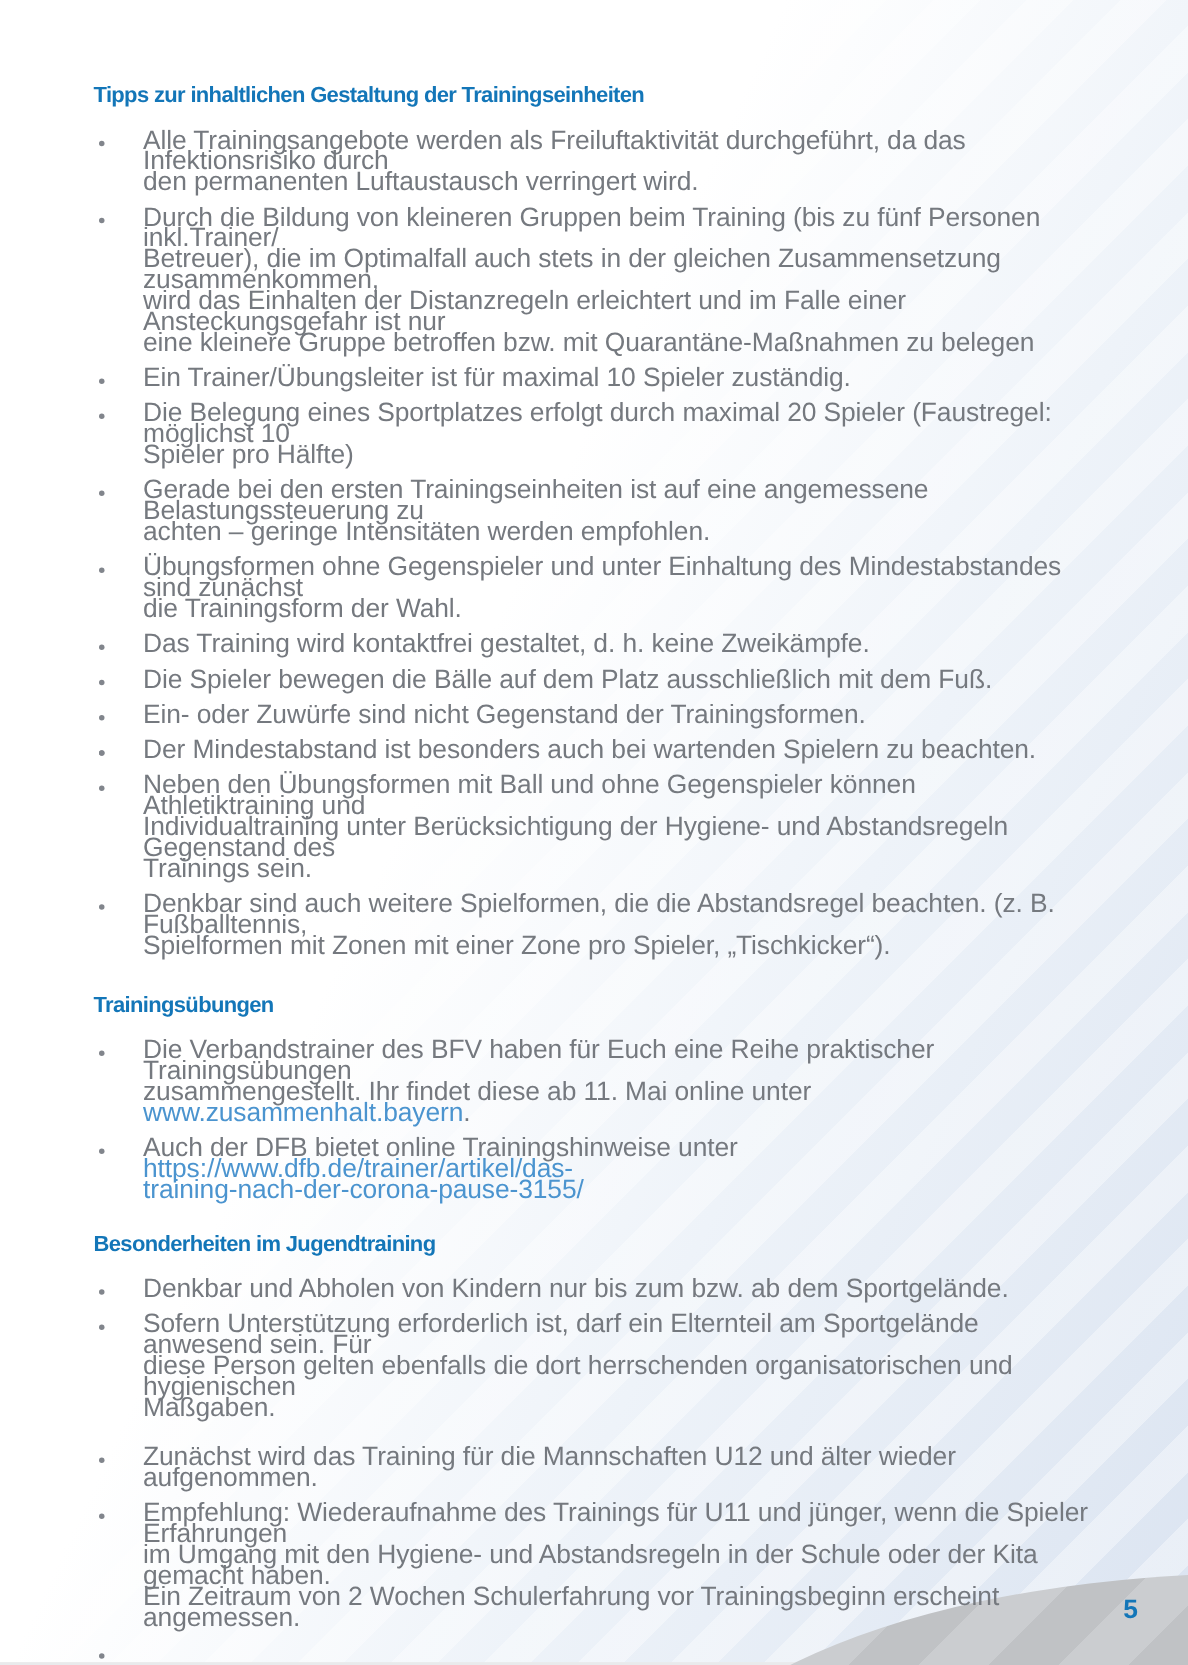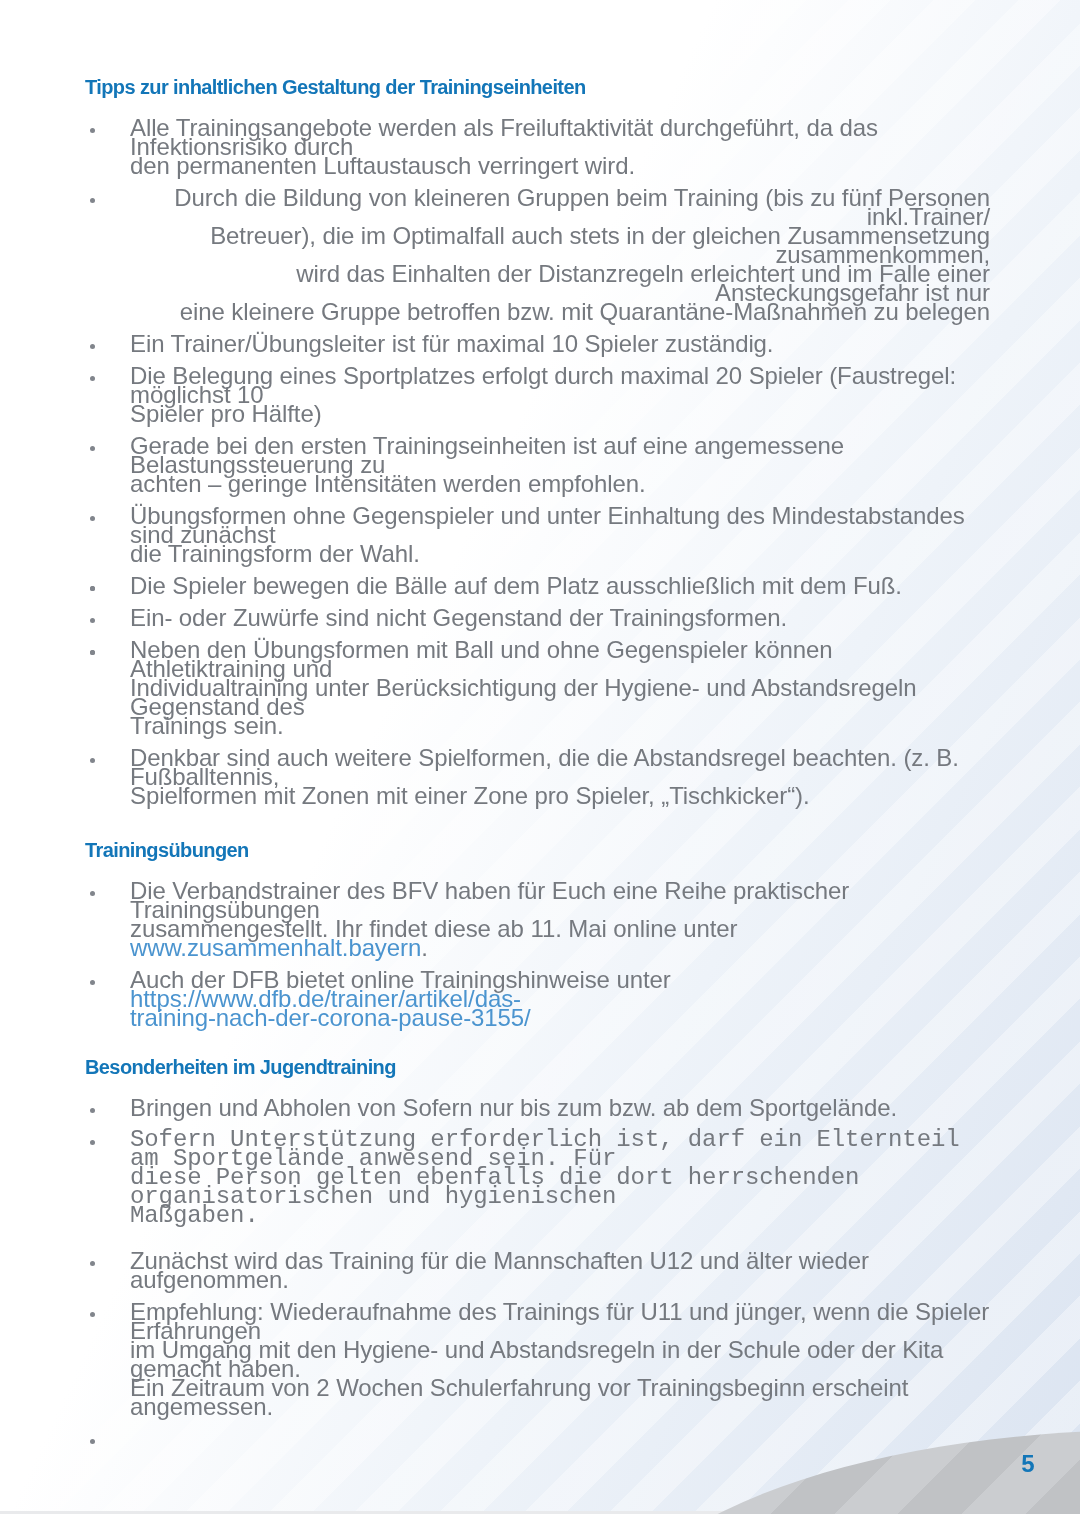--- a/index.html
+++ b/index.html
@@ -102,7 +102,7 @@
       <ul class="bullets">
         <li style="color: rgb(117, 121, 127);"><span class="dot" style="background: rgb(129, 133, 140);"></span><span class="txt">Alle Trainingsangebote werden als Freiluftaktivität durchgeführt, da das Infektionsrisiko durch
 den permanenten Luftaustausch verringert wird.</span></li>
-        <li style="color: rgb(117, 121, 127); text-align: right;"><span class="dot" style="background: rgb(129, 133, 140);"></span><span class="txt">Durch die Bildung von kleineren Gruppen beim Training (bis zu fünf Personen inkl.Trainer/
+        <li style="color: rgb(117, 121, 127);"><span class="dot" style="background: rgb(129, 133, 140);"></span><span class="txt">Durch die Bildung von kleineren Gruppen beim Training (bis zu fünf Personen inkl.Trainer/
 Betreuer), die im Optimalfall auch stets in der gleichen Zusammensetzung zusammenkommen,
 wird das Einhalten der Distanzregeln erleichtert und im Falle einer Ansteckungsgefahr ist nur
 eine kleinere Gruppe betroffen bzw. mit Quarantäne-Maßnahmen zu belegen</span></li>

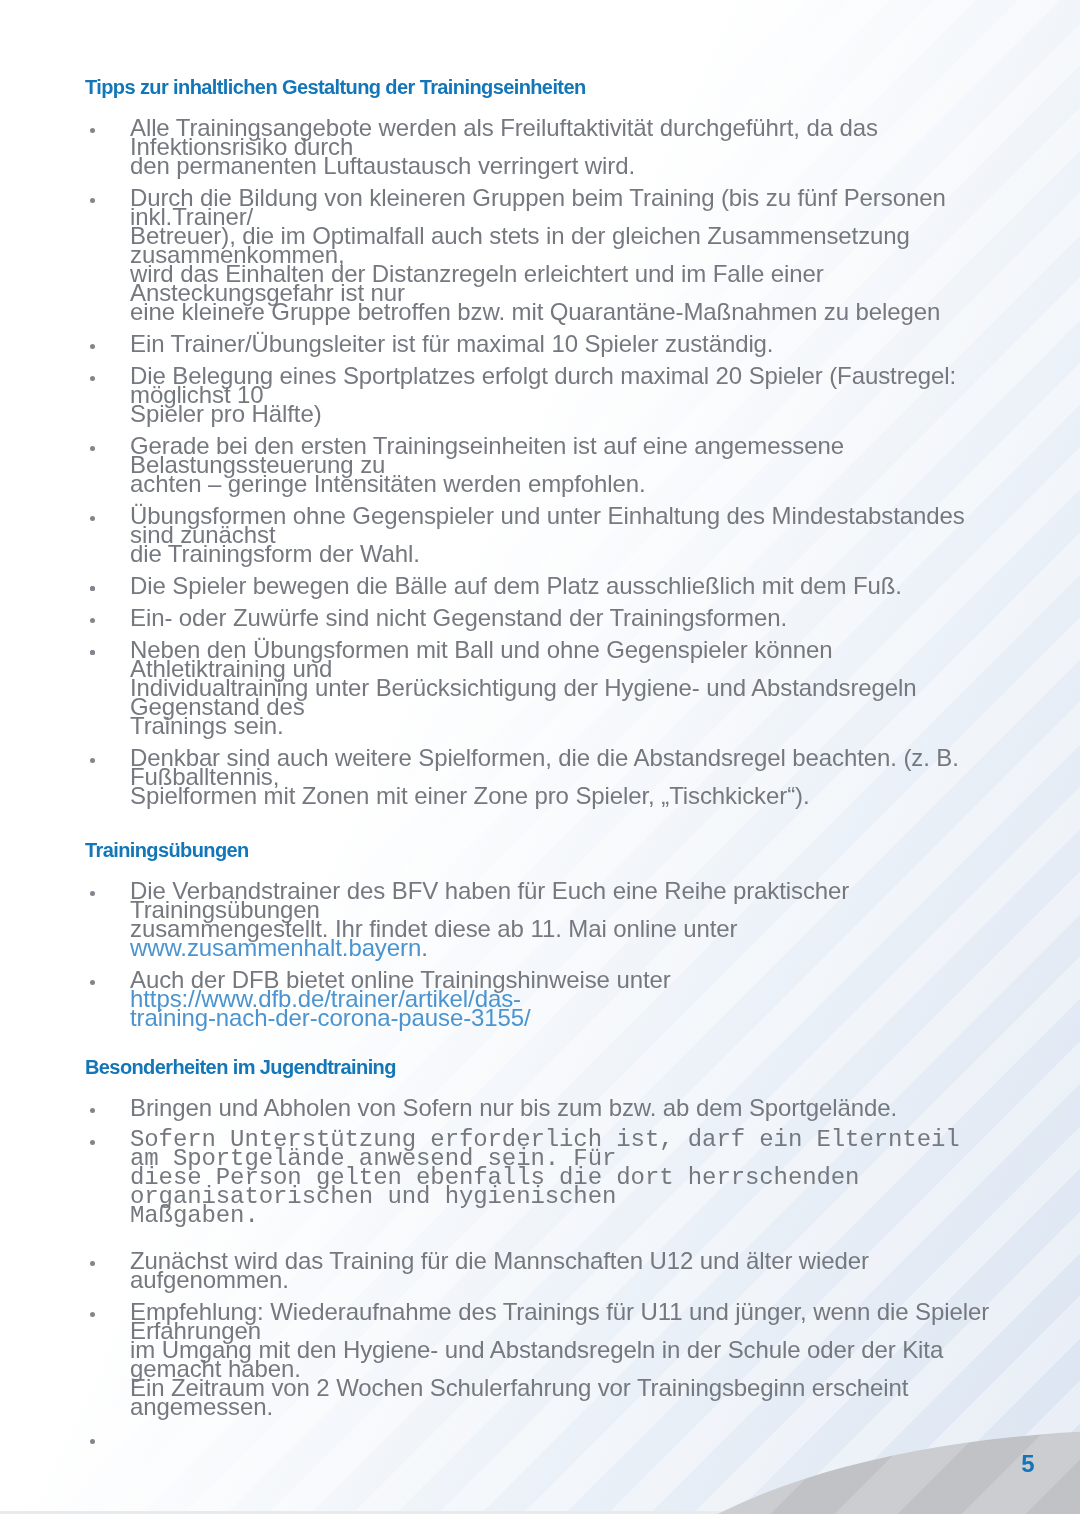--- a/index.html
+++ b/index.html
@@ -113,7 +113,7 @@
 achten – geringe Intensitäten werden empfohlen.</span></li>
         <li style="color: rgb(117, 121, 127);"><span class="dot" style="background: rgb(129, 133, 140);"></span><span class="txt">Übungsformen ohne Gegenspieler und unter Einhaltung des Mindestabstandes sind zunächst
 die Trainingsform der Wahl.</span></li>
-        <li style="color: rgb(117, 121, 127);"><span class="dot" style="background: rgb(129, 133, 140);"></span></li>
+        <li style="color: rgb(117, 121, 127);"><span class="dot" style="background: rgb(129, 133, 140);"></span><span class="txt">Das Training wird kontaktfrei gestaltet, d. h. keine Zweikämpfe.</span></li>
         <li style="color: rgb(117, 121, 127);"><span class="dot" style="background: rgb(129, 133, 140);"></span><span class="txt">Die Spieler bewegen die Bälle auf dem Platz ausschließlich mit dem Fuß.</span></li>
         <li style="color: rgb(117, 121, 127);"><span class="dot" style="background: rgb(129, 133, 140);"></span><span class="txt">Ein- oder Zuwürfe sind nicht Gegenstand der Trainingsformen.</span></li>
         <li style="color: rgb(117, 121, 127);"><span class="dot" style="background: rgb(129, 133, 140);"></span></li>

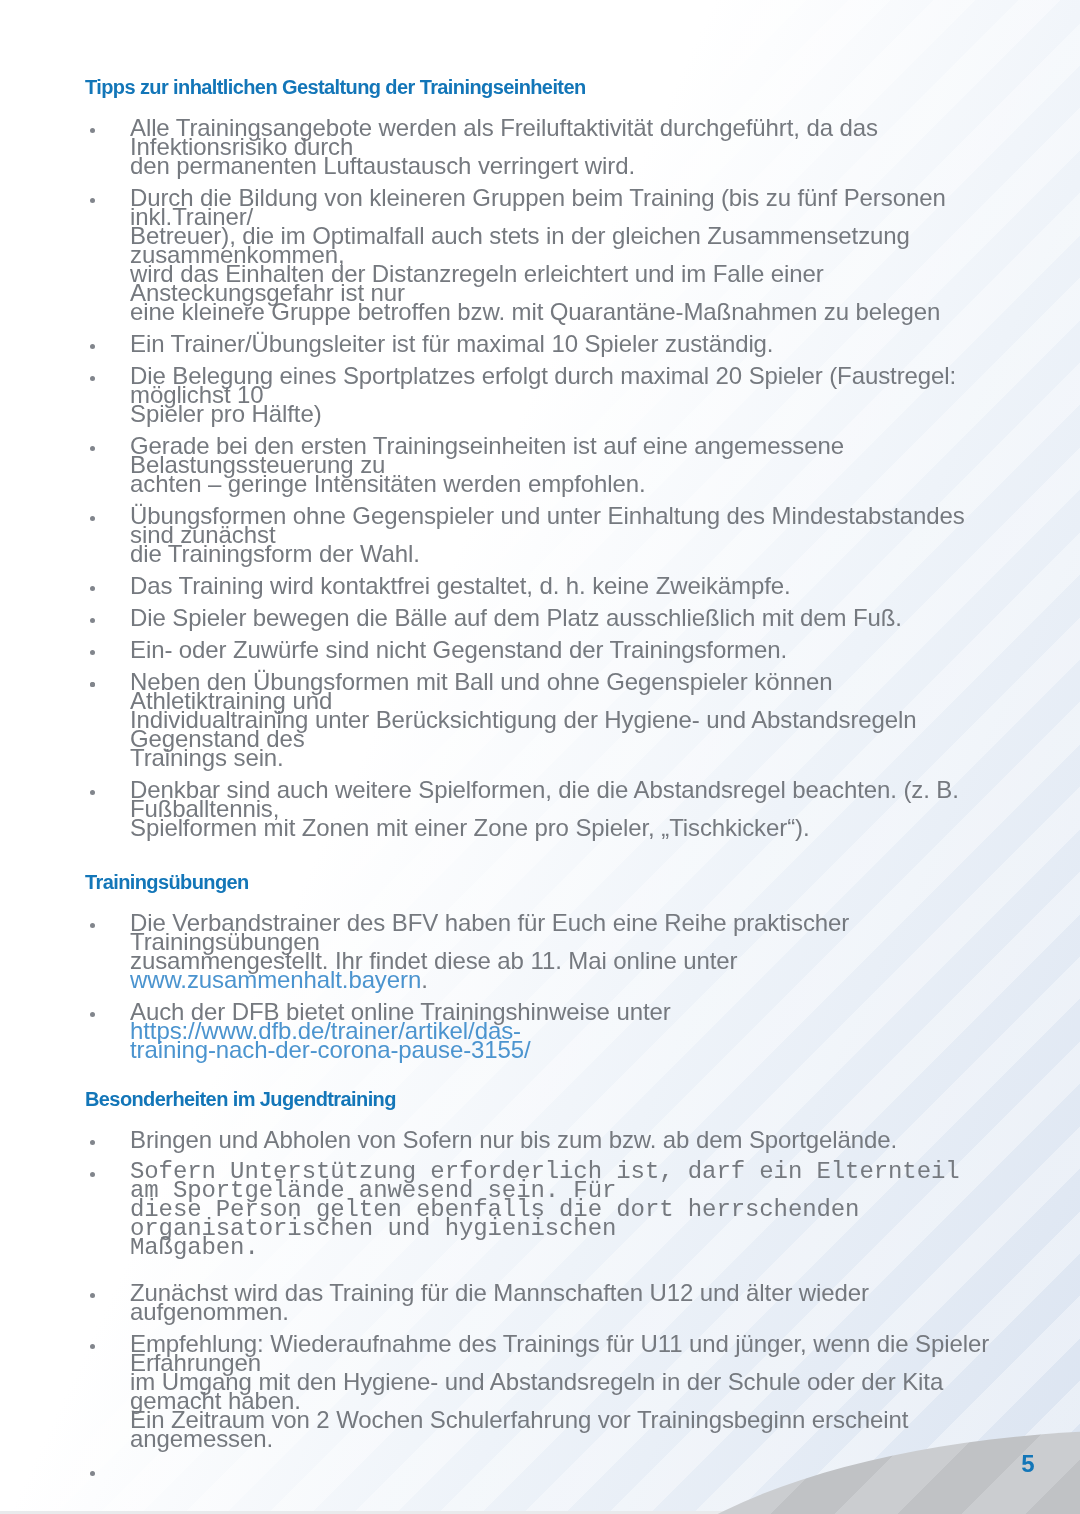--- a/index.html
+++ b/index.html
@@ -117,6 +117,7 @@
         <li style="color: rgb(117, 121, 127);"><span class="dot" style="background: rgb(129, 133, 140);"></span><span class="txt">Die Spieler bewegen die Bälle auf dem Platz ausschließlich mit dem Fuß.</span></li>
         <li style="color: rgb(117, 121, 127);"><span class="dot" style="background: rgb(129, 133, 140);"></span><span class="txt">Ein- oder Zuwürfe sind nicht Gegenstand der Trainingsformen.</span></li>
         <li style="color: rgb(117, 121, 127);"><span class="dot" style="background: rgb(129, 133, 140);"></span></li>
+        <li style="color: rgb(117, 121, 127);"><span class="dot" style="background: rgb(129, 133, 140);"></span><span class="txt">Der Mindestabstand ist besonders auch bei wartenden Spielern zu beachten.</span></li>
         <li style="color: rgb(117, 121, 127);"><span class="dot" style="background: rgb(129, 133, 140);"></span><span class="txt">Neben den Übungsformen mit Ball und ohne Gegenspieler können Athletiktraining und
 Individualtraining unter Berücksichtigung der Hygiene- und Abstandsregeln Gegenstand des
 Trainings sein.</span></li>

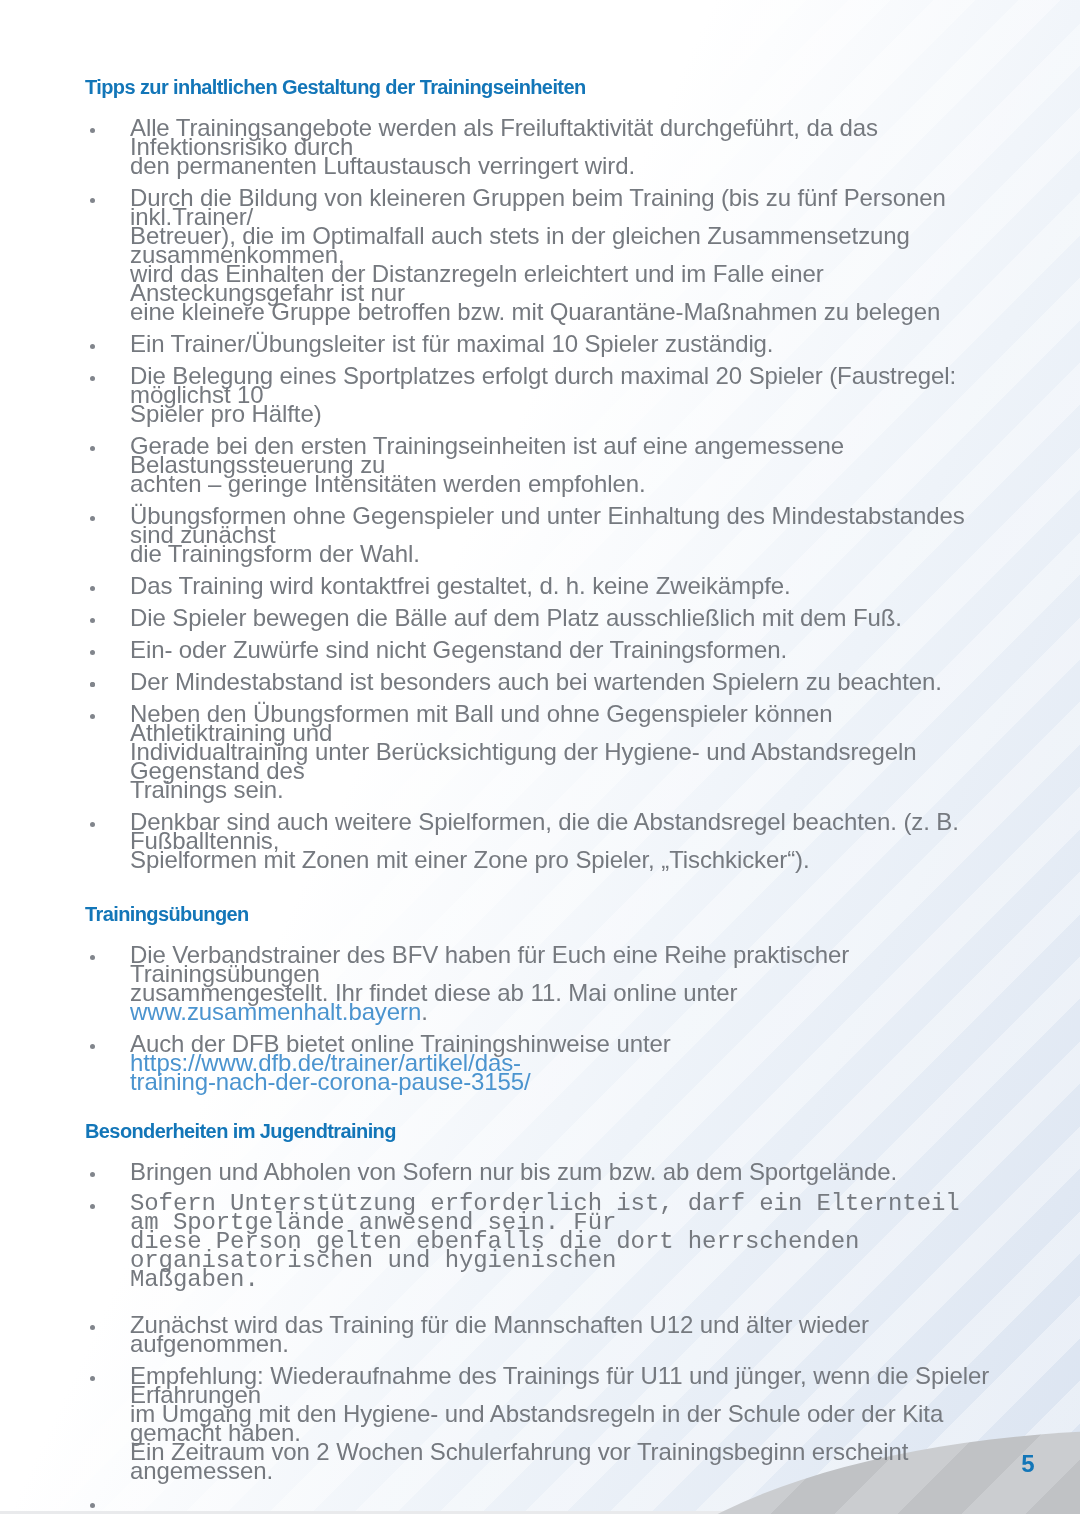--- a/index.html
+++ b/index.html
@@ -139,7 +139,7 @@
     <section class="sec-3">
       <h2 class="section-title" style="color: rgb(19, 118, 184);">Besonderheiten im Jugendtraining</h2>
       <ul class="bullets">
-        <li style="color: rgb(117, 121, 127);"><span class="dot" style="background: rgb(129, 133, 140);"></span><span class="txt">Bringen und Abholen von Sofern nur bis zum bzw. ab dem Sportgelände.</span></li>
+        <li style="color: rgb(117, 121, 127);"><span class="dot" style="background: rgb(129, 133, 140);"></span><span class="txt">Denkbar und Abholen von Kindern nur bis zum bzw. ab dem Sportgelände.</span></li>
         <li style="color: rgb(117, 121, 127); font-family: Liberation Mono, monospace;"><span class="dot" style="background: rgb(129, 133, 140);"></span><span class="txt">Sofern Unterstützung erforderlich ist, darf ein Elternteil am Sportgelände anwesend sein. Für
 diese Person gelten ebenfalls die dort herrschenden organisatorischen und hygienischen
 Maßgaben.</span></li>

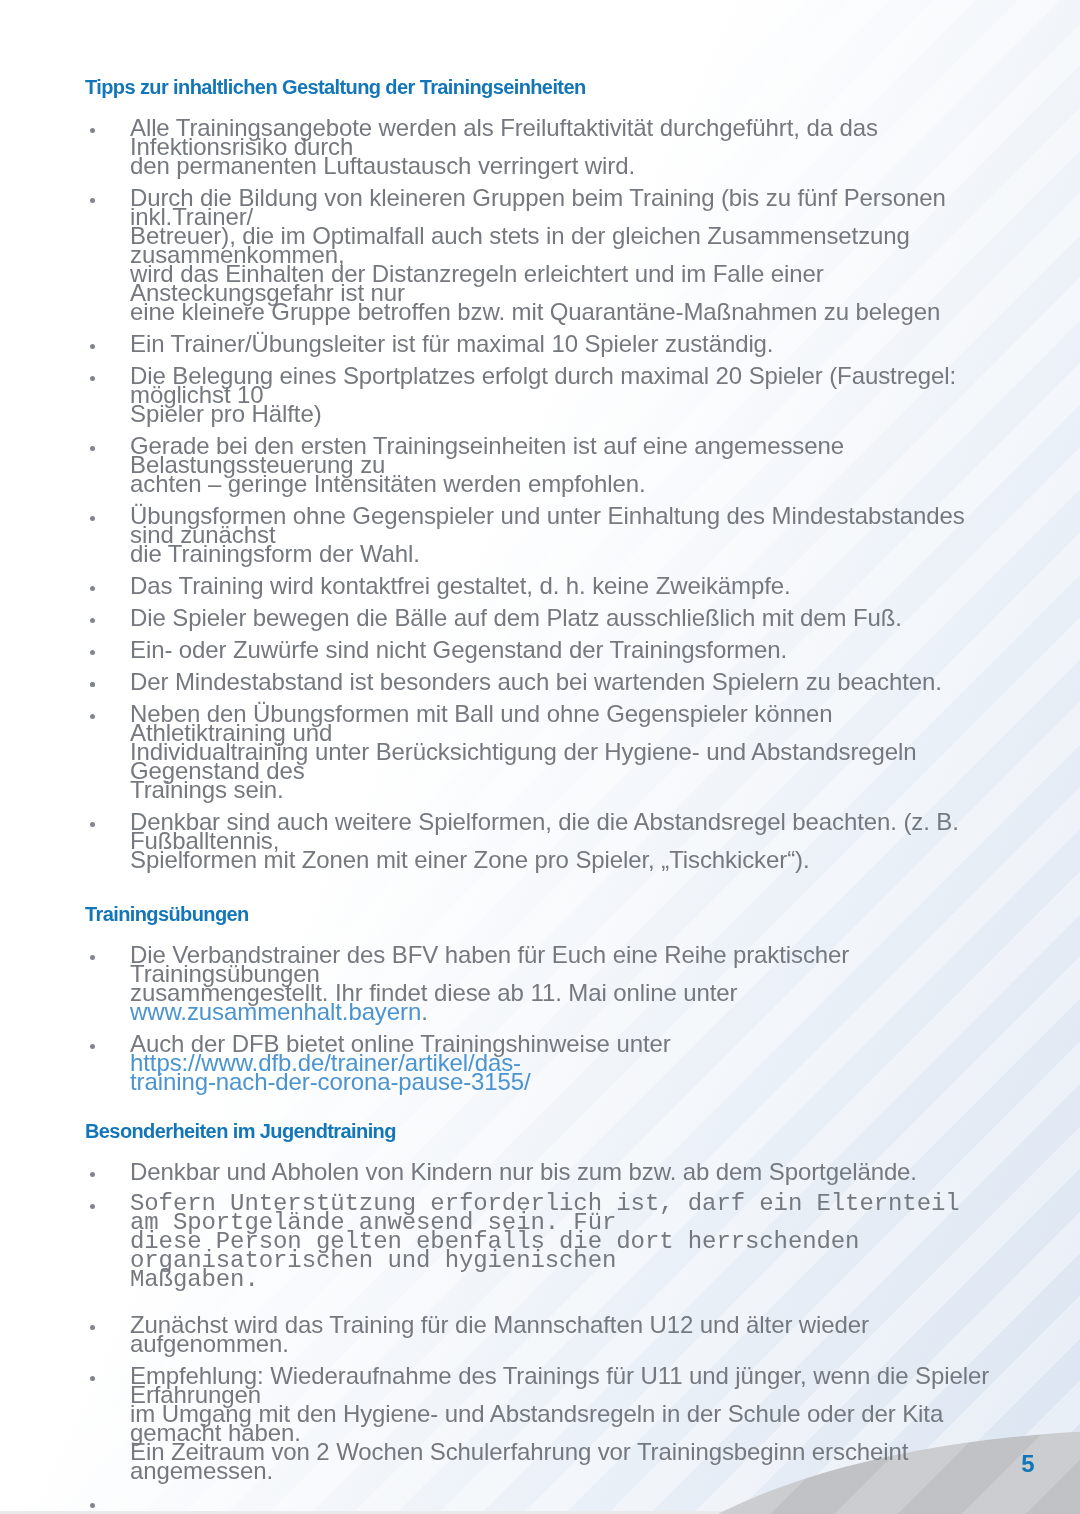--- a/index.html
+++ b/index.html
@@ -140,7 +140,7 @@
       <h2 class="section-title" style="color: rgb(19, 118, 184);">Besonderheiten im Jugendtraining</h2>
       <ul class="bullets">
         <li style="color: rgb(117, 121, 127);"><span class="dot" style="background: rgb(129, 133, 140);"></span><span class="txt">Denkbar und Abholen von Kindern nur bis zum bzw. ab dem Sportgelände.</span></li>
-        <li style="color: rgb(117, 121, 127); font-family: Liberation Mono, monospace;"><span class="dot" style="background: rgb(129, 133, 140);"></span><span class="txt">Sofern Unterstützung erforderlich ist, darf ein Elternteil am Sportgelände anwesend sein. Für
+        <li style="color: rgb(117, 121, 127);"><span class="dot" style="background: rgb(129, 133, 140);"></span><span class="txt">Sofern Unterstützung erforderlich ist, darf ein Elternteil am Sportgelände anwesend sein. Für
 diese Person gelten ebenfalls die dort herrschenden organisatorischen und hygienischen
 Maßgaben.</span></li>
         <li style="color: rgb(117, 121, 127); margin-top: 26px;"><span class="dot" style="background: rgb(129, 133, 140);"></span><span class="txt">Zunächst wird das Training für die Mannschaften U12 und älter wieder aufgenommen.</span></li>

